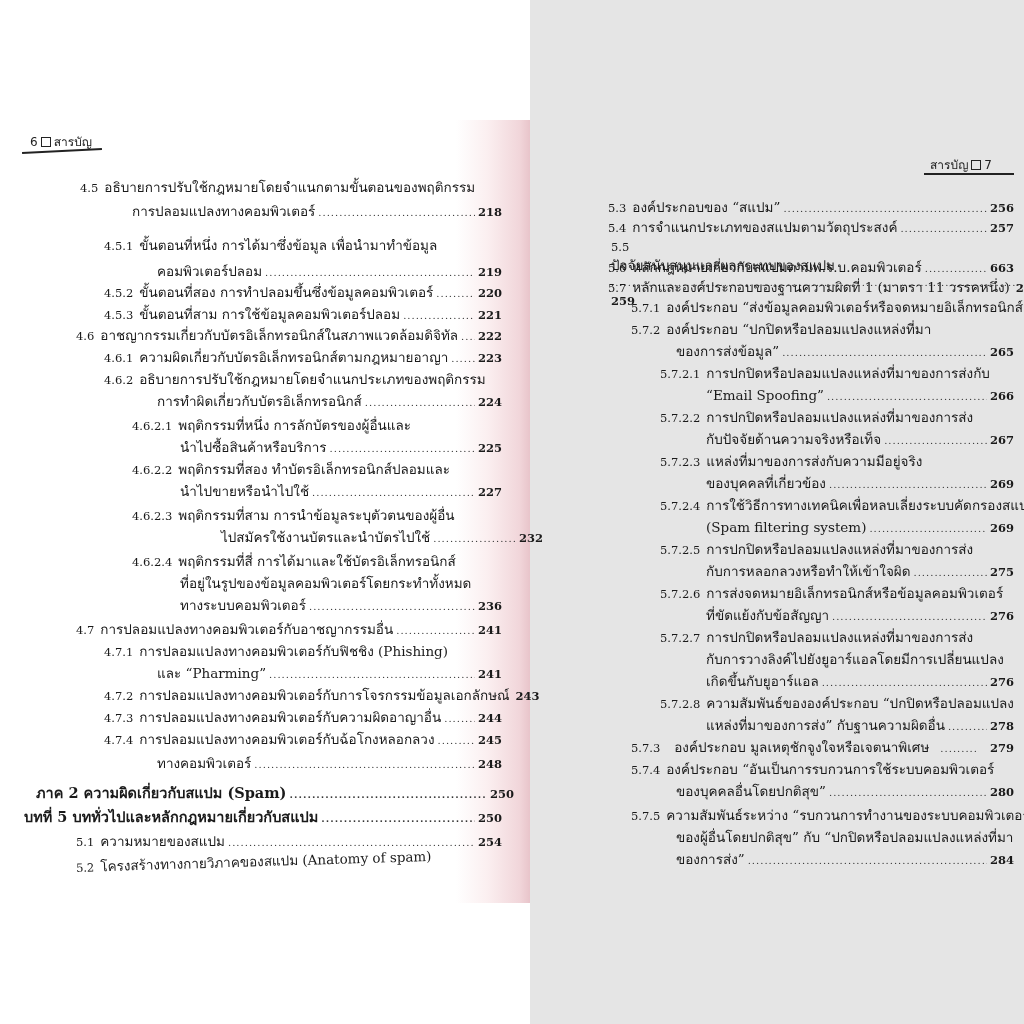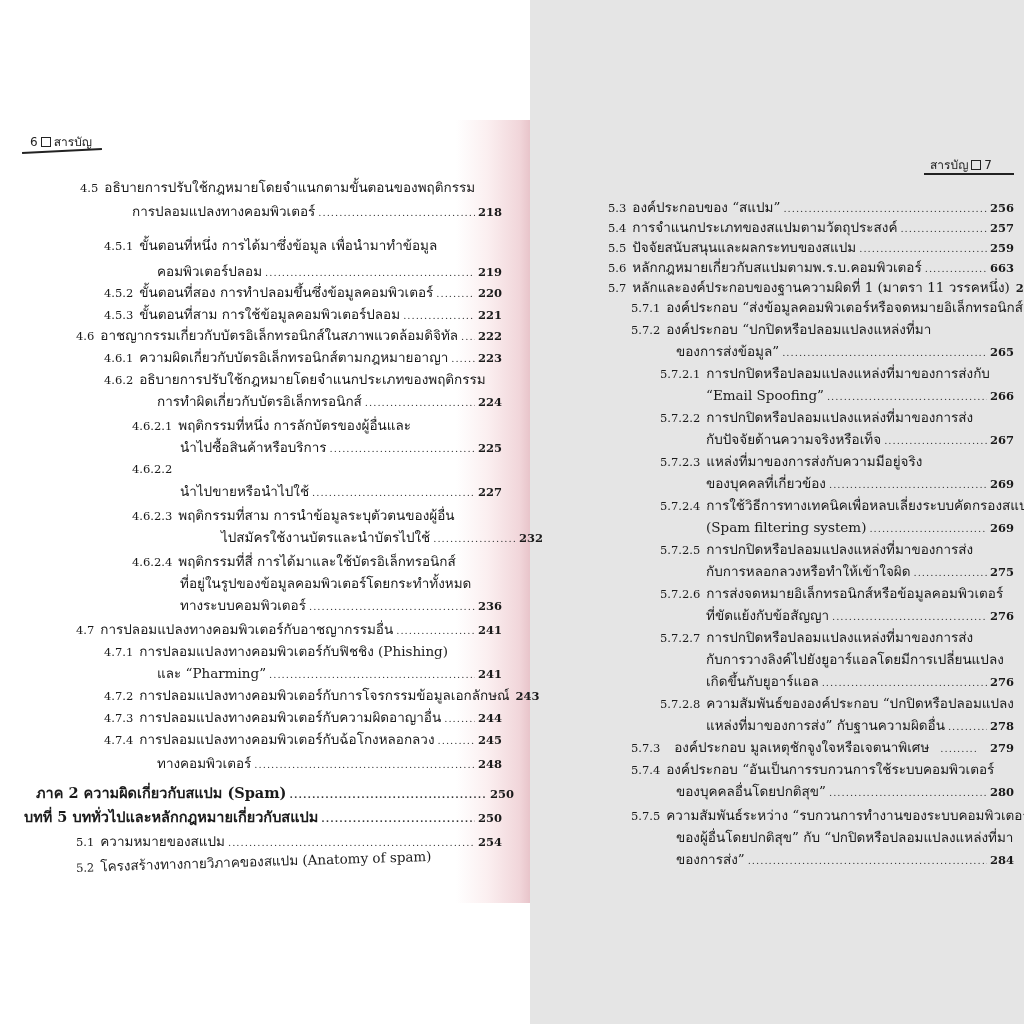--- a/index.html
+++ b/index.html
@@ -211,7 +211,7 @@
       <span class="leader"></span>
       <span class="pg">257</span>
     </div>
-    <div class="line" style="left: 608px; top: 238px; width: 406px;">
+    <div class="line" style="left: 608px; top: 238px; width: 406px; flex-direction: column;">
       <span class="num">5.5</span>
       <span class="txt">ปัจจัยสนับสนุนและผลกระทบของสแปม</span>
       <span class="leader"></span>

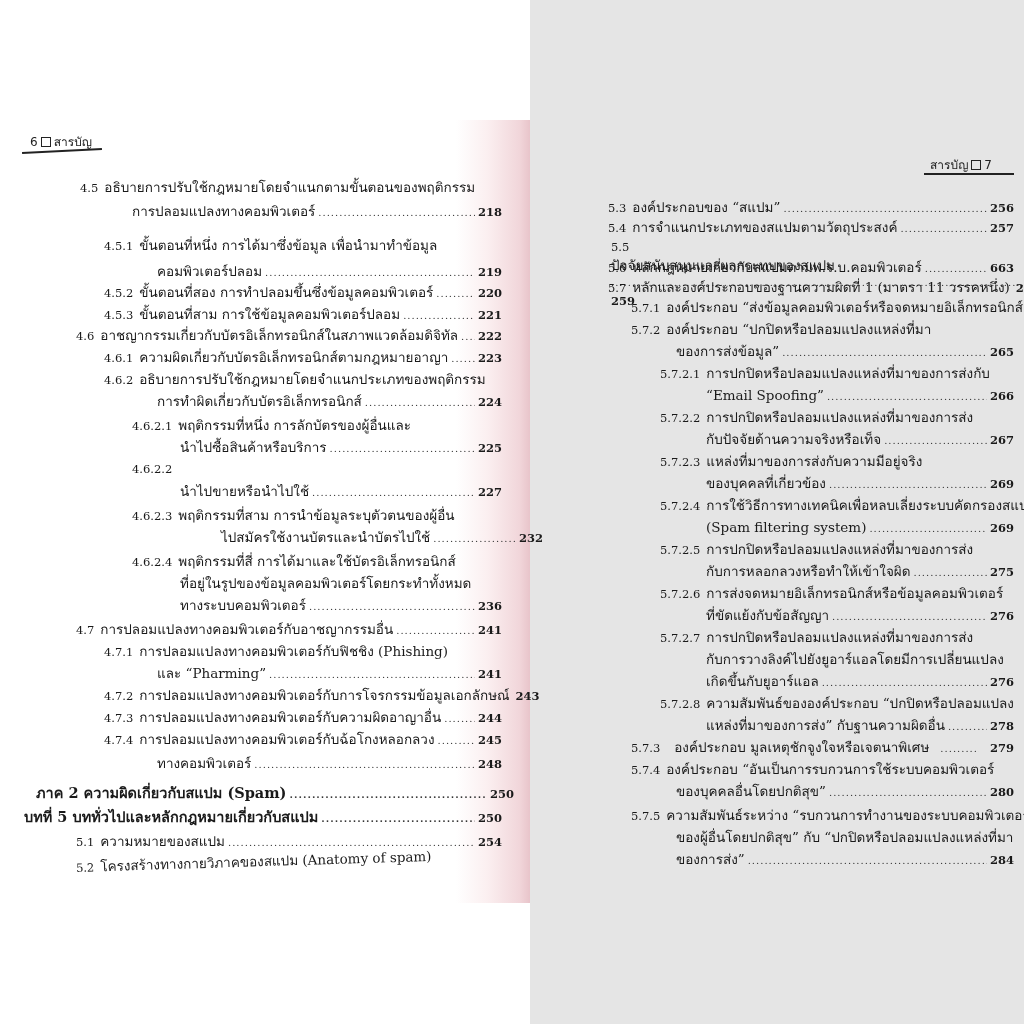--- a/index.html
+++ b/index.html
@@ -114,6 +114,7 @@
     </div>
     <div class="line" style="left: 132px; top: 460px; width: 370px;">
       <span class="num">4.6.2.2</span>
+      <span class="txt">พฤติกรรมที่สอง ทำบัตรอิเล็กทรอนิกส์ปลอมและ</span>
     </div>
     <div class="line" style="left: 180px; top: 482px; width: 322px;">
       <span class="txt">นำไปขายหรือนำไปใช้</span>

